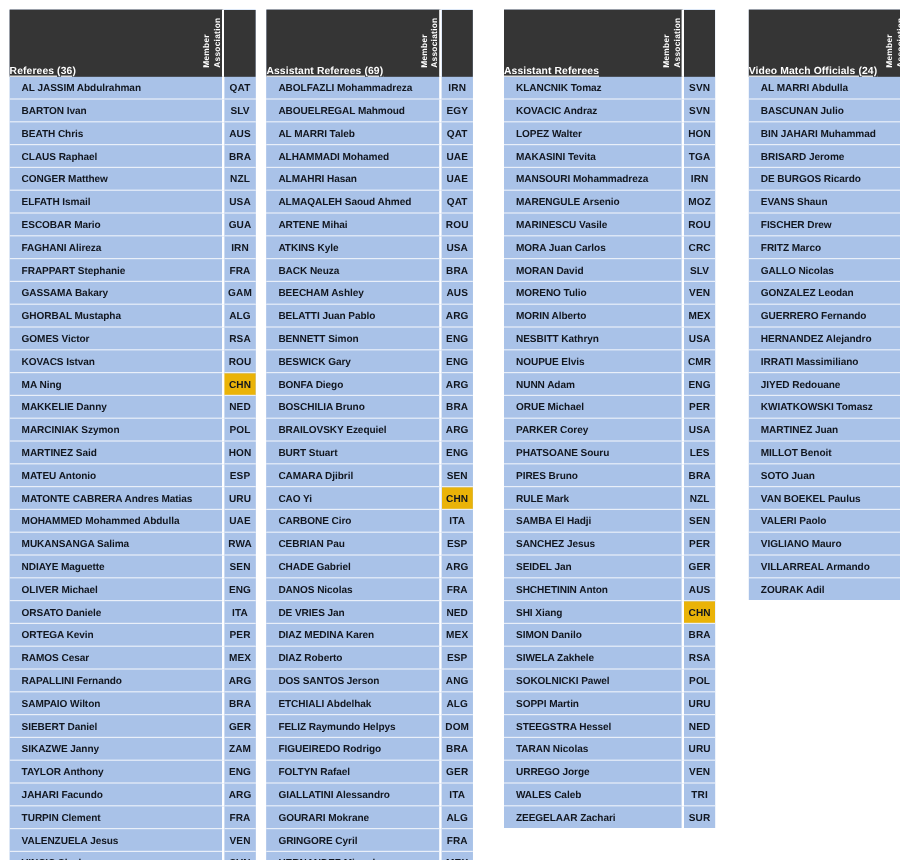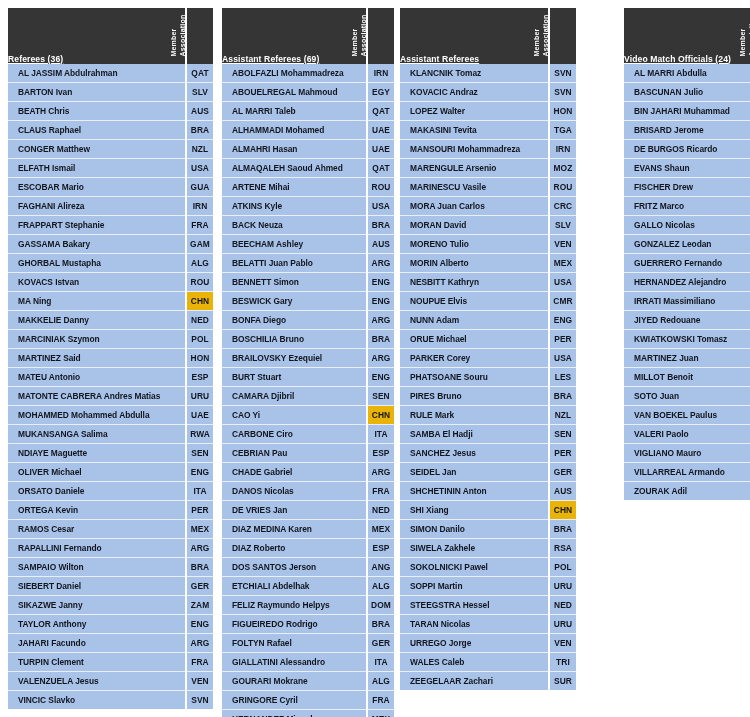--- a/index.html
+++ b/index.html
@@ -101,7 +101,7 @@
   
   .c1 { left: 8px;  width: 205px; }
   .c2 { left: 222px; width: 172px; }
-  .c3 { left: 400px; width: 176px; }
+  .c3 { left: 420px; width: 176px; }
   .c4 { left: 584px; width: 158px; padding-left: 40px; }
   .c1 .tbl { width: 205px; }
   .c2 .tbl { width: 172px; }

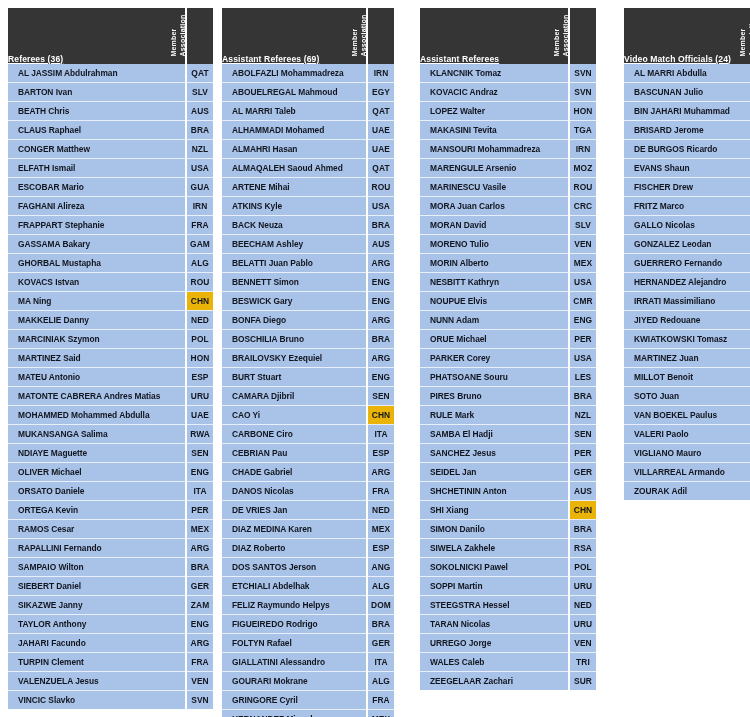--- a/index.html
+++ b/index.html
@@ -172,6 +172,10 @@
             <td class="ma">ALG</td>
           </tr>
           <tr>
+            <td class="name">GOMES Victor</td>
+            <td class="ma">RSA</td>
+          </tr>
+          <tr>
             <td class="name">KOVACS Istvan</td>
             <td class="ma">ROU</td>
           </tr>

